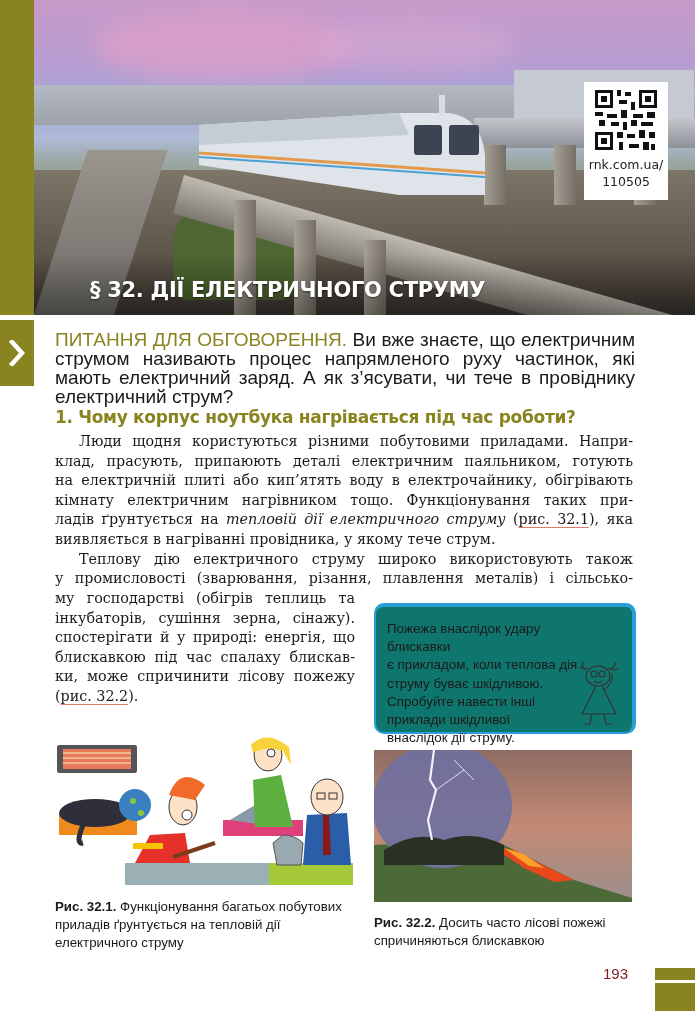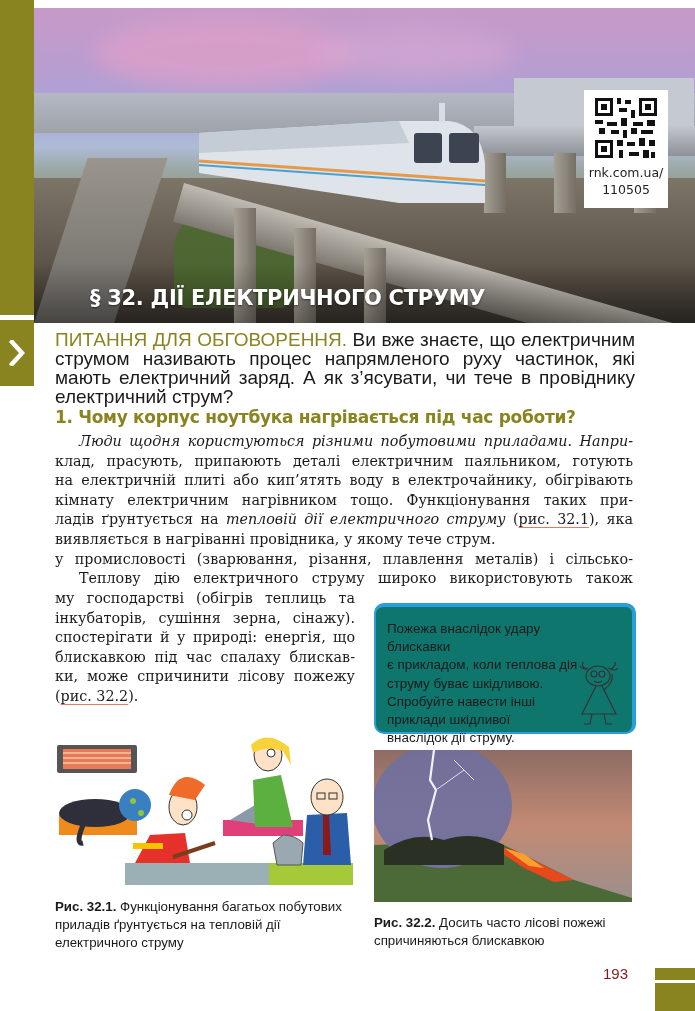--- a/index.html
+++ b/index.html
@@ -12,7 +12,7 @@
   .left-tab svg { display: block; }
 
   
-  .hero { position: absolute; left: 34px; top: 8px; width: 661px; height: 315px; overflow: hidden;
+  .hero { position: absolute; left: 34px; top: 0; width: 661px; height: 315px; overflow: hidden;
     background: linear-gradient(180deg, #c79ac8 0%, #b99cd0 18%, #a7a6d8 34%, #aebbd6 44%, #9aa6a0 52%, #8b8b7e 66%, #5e5548 84%, #3c3630 100%); }
   .hero .cloud { position: absolute; border-radius: 50%; filter: blur(10px); }
   .hero .city { position: absolute; bottom: 190px; height: 40px; background: #a9aeb8; }

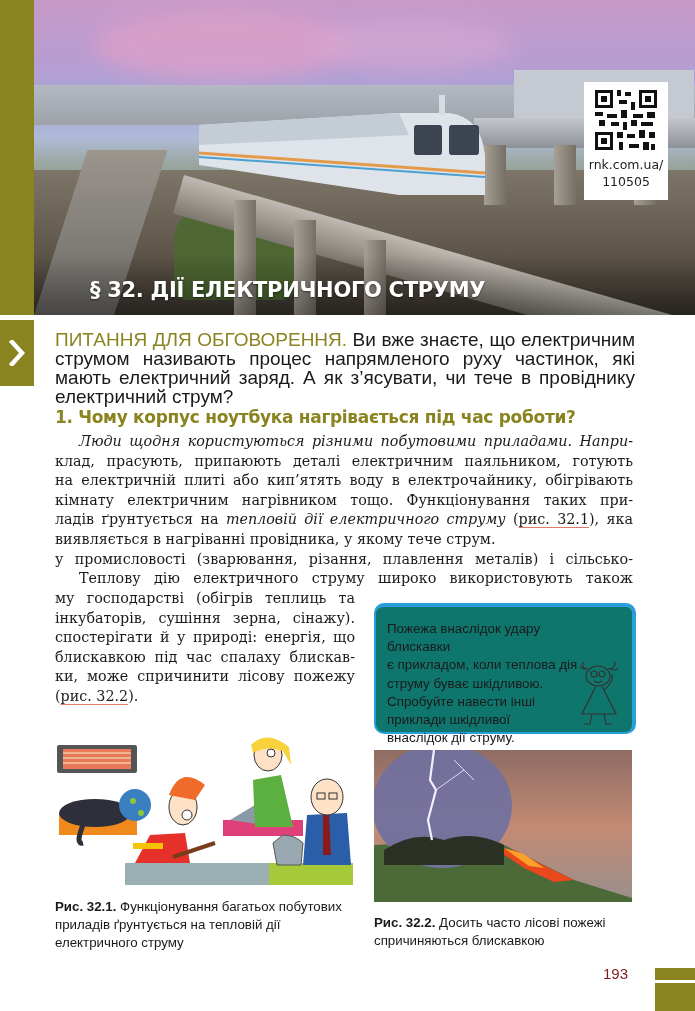--- a/index.html
+++ b/index.html
@@ -148,7 +148,7 @@
 <div class="section-heading">1. Чому корпус ноутбука нагрівається під час роботи?</div>
 
 <div class="body-text">
-  <span class="line" style="padding-left:24px;font-style:italic;">Люди щодня користуються різними побутовими приладами. Напри-</span>
+  <span class="line" style="padding-left:24px;">Люди щодня користуються різними побутовими приладами. Напри-</span>
   <span class="line">клад, прасують, припаюють деталі електричним паяльником, готують</span>
   <span class="line">на електричній плиті або кип’ятять воду в електрочайнику, обігрівають</span>
   <span class="line">кімнату електричним нагрівником тощо. Функціонування таких при-</span>

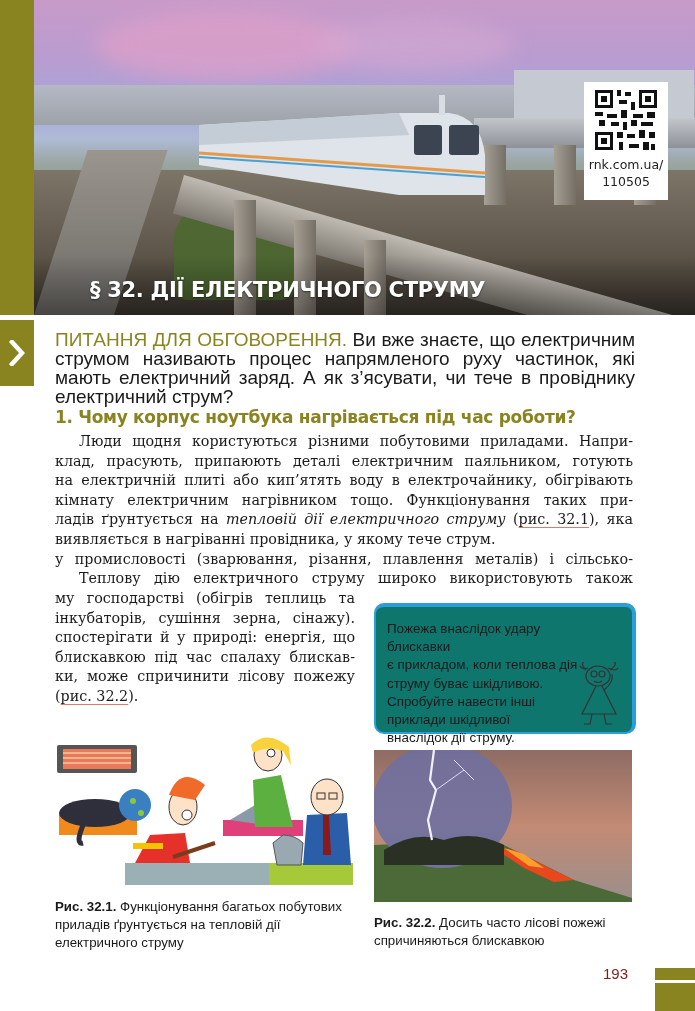--- a/index.html
+++ b/index.html
@@ -154,8 +154,8 @@
   <span class="line">кімнату електричним нагрівником тощо. Функціонування таких при-</span>
   <span class="line"><span>ладів ґрунтується на </span><span class="ital">тепловій дії електричного струму</span><span> (</span><a class="ref">рис. 32.1</a><span>), яка</span></span>
   <span class="line last">виявляється в нагріванні провідника, у якому тече струм.</span>
+  <span class="line" style="padding-left:24px;">Теплову дію електричного струму широко використовують також</span>
   <span class="line">у промисловості (зварювання, різання, плавлення металів) і сільсько-</span>
-  <span class="line" style="padding-left:24px;">Теплову дію електричного струму широко використовують також</span>
 </div>
 
 <div class="narrow" style="top:589px;">

